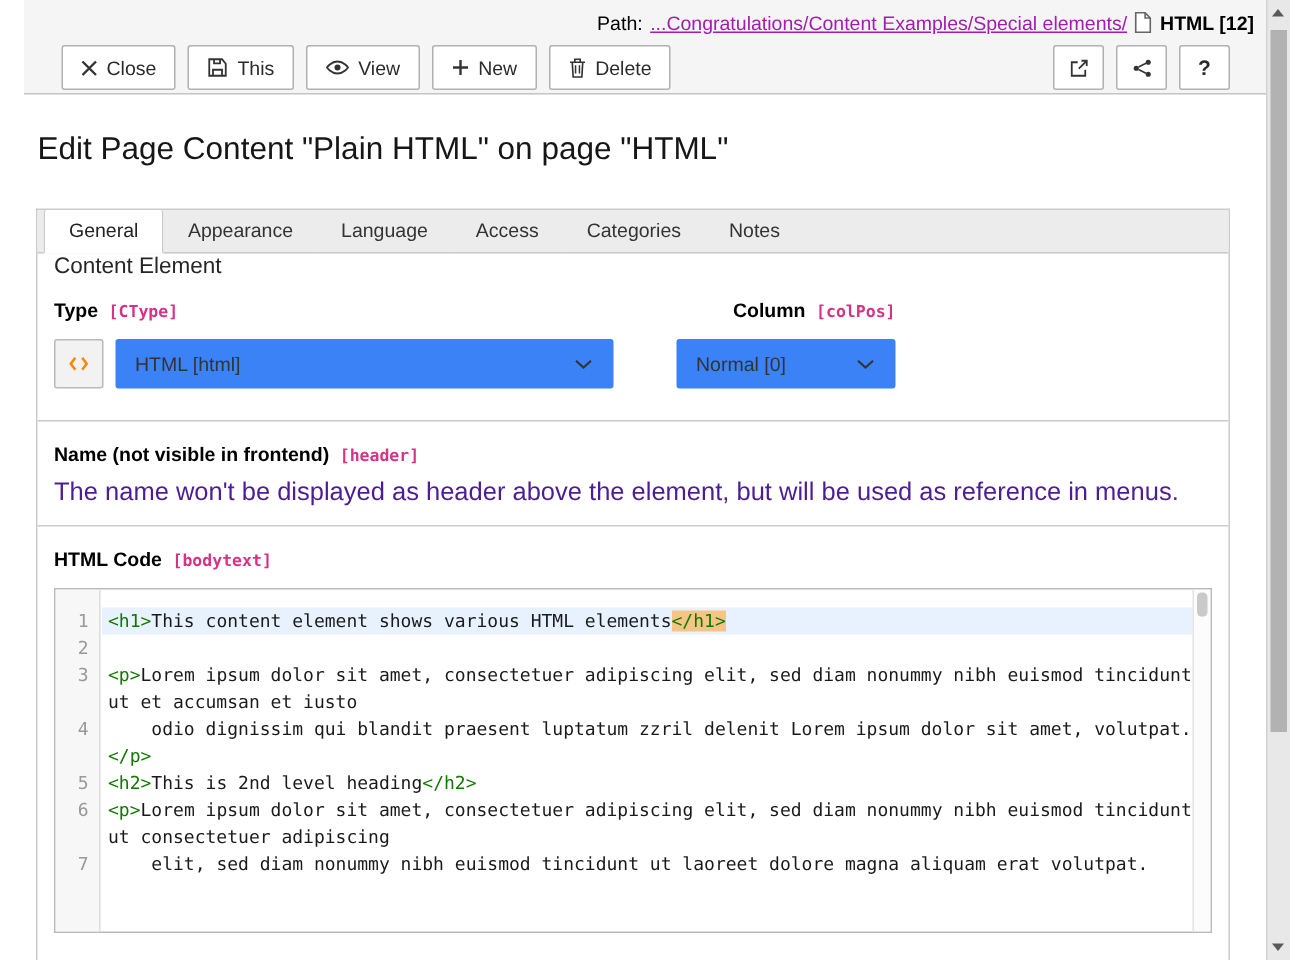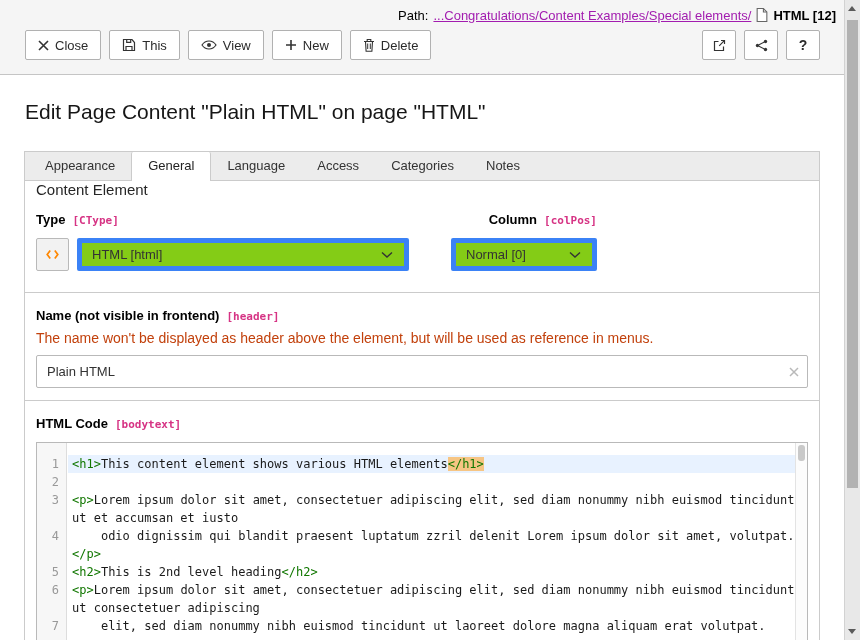--- a/index.html
+++ b/index.html
@@ -14,7 +14,7 @@
   .page { width: 844px; height: 640px; overflow: hidden; }
 
   
-  .docheader { background: #f5f5f5; border-bottom: 1px solid #c5c5c5; height: 75px; }
+  .docheader { background: #f5f5f5; border-bottom: 1px solid #c5c5c5; height: 63px; margin-left: 16px; }
   .path-row {
     height: 30px; display: flex; align-items: center; justify-content: flex-end;
     padding-right: 8px; font-size: 13px; color: #000; gap: 5px;

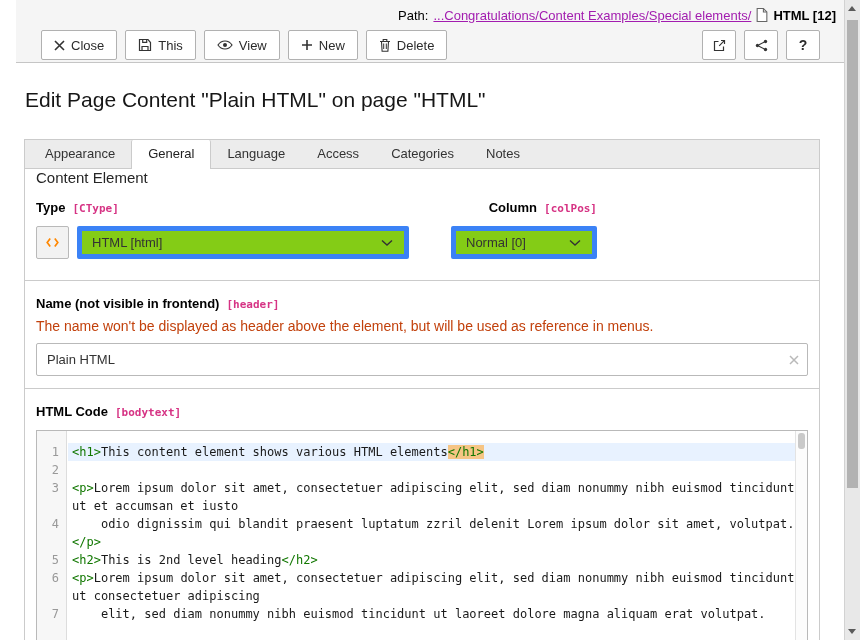--- a/index.html
+++ b/index.html
@@ -205,8 +205,8 @@
 
       <div class="tab-panel">
         <div class="tab-strip">
+            <div class="tab active">General</div>
             <div class="tab">Appearance</div>
-            <div class="tab active">General</div>
             <div class="tab">Language</div>
             <div class="tab">Access</div>
             <div class="tab">Categories</div>

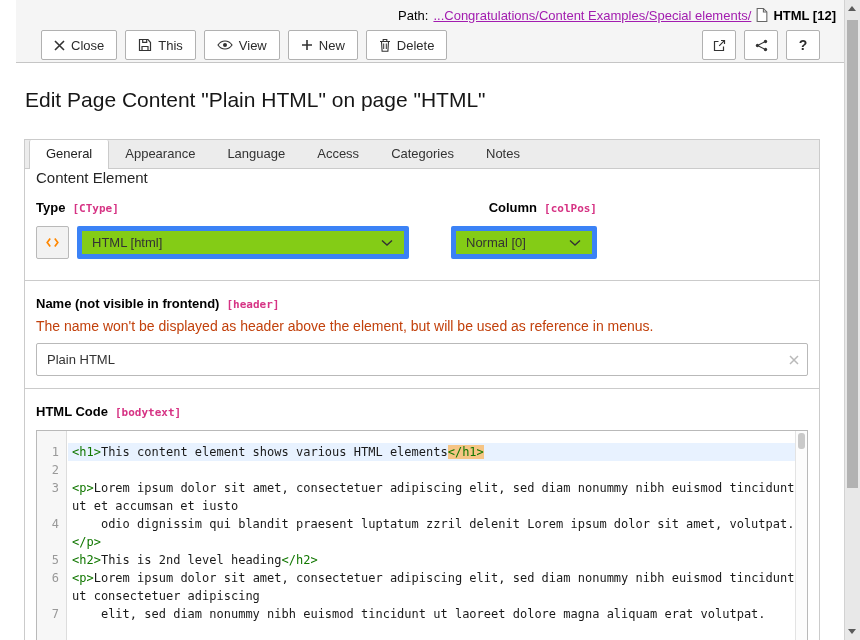--- a/index.html
+++ b/index.html
@@ -72,8 +72,8 @@
     border-radius: 2px; display: flex; align-items: center; justify-content: center; margin-right: 8px;
   }
   .select {
-    position: relative; flex: 1; height: 33px; border: 5px solid #3b82f6; border-radius: 2px;
-    background: #84cc16; font-size: 13px; color: #333; display: flex; align-items: center;
+    position: relative; flex: 1; height: 33px; border: 3px solid #3b82f6; border-radius: 2px;
+    background: #3b82f6; font-size: 13px; color: #333; display: flex; align-items: center;
     padding: 0 30px 0 10px; cursor: pointer;
   }
   .select .chev { position: absolute; right: 11px; top: 50%; transform: translateY(-50%); display: flex; }

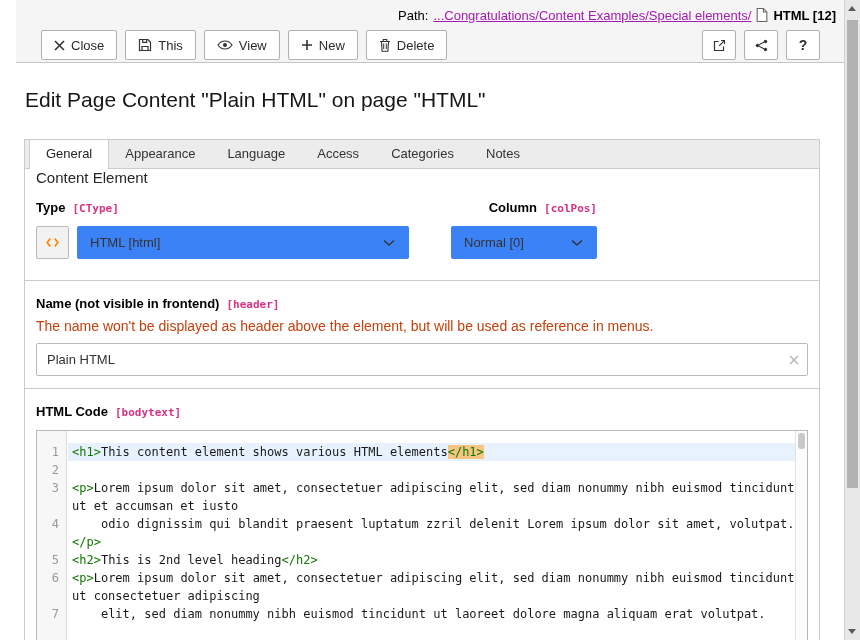--- a/index.html
+++ b/index.html
@@ -78,7 +78,7 @@
   }
   .select .chev { position: absolute; right: 11px; top: 50%; transform: translateY(-50%); display: flex; }
 
-  .help-text { font-size: 14px; color: #c2410c; margin-top: 6px; }
+  .help-text { font-size: 17px; color: #4c1d95; margin-top: 6px; }
   .text-input-wrap { position: relative; margin-top: 9px; }
   .text-input {
     width: 100%; height: 33px; border: 1px solid #b9b9b9; border-radius: 2px;

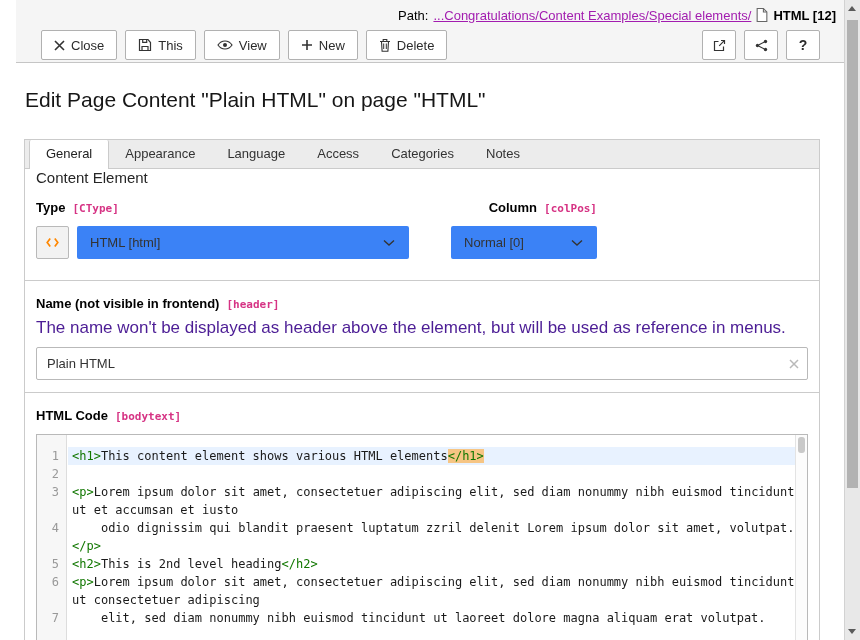--- a/index.html
+++ b/index.html
@@ -261,14 +261,6 @@
             <span class="field-label">Name (not visible in frontend)</span><span class="code-tag">[header]</span>
           </div>
           <div class="help-text">The name won't be displayed as header above the element, but will be used as reference in menus.</div>
-          <div class="text-input-wrap">
-            <input class="text-input" type="text" value="Plain HTML" style="">
-            <span class="clear-btn">
-              <svg width="10" height="10" viewBox="0 0 10 10">
-                  <path d="M1 1l8 8M9 1L1 9" stroke="#b9b9b9" stroke-width="1.5" fill="none"></path>
-                </svg>
-            </span>
-          </div>
         </div>
 
         <div class="section section-html">

